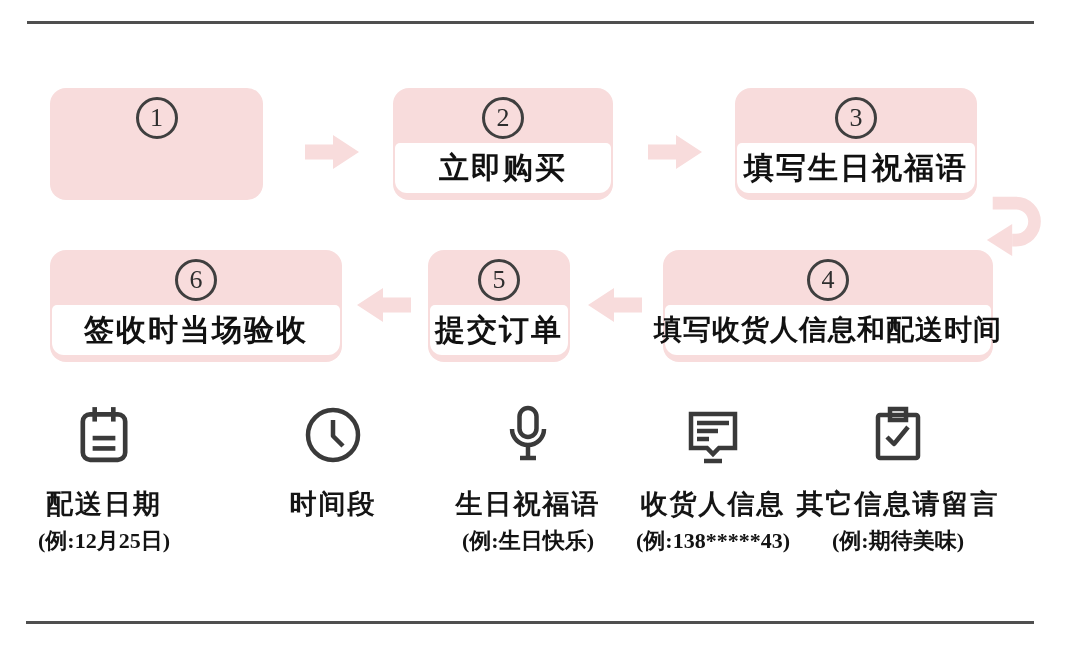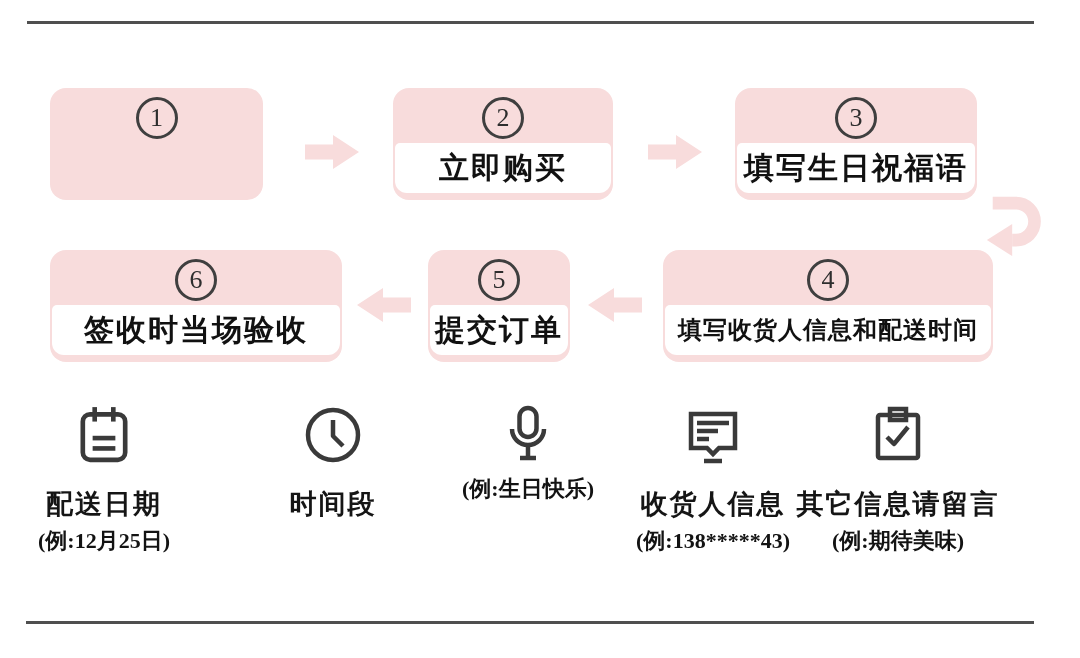--- a/index.html
+++ b/index.html
@@ -24,7 +24,7 @@
     display:flex;align-items:center;justify-content:center;
     font-weight:bold;font-size:30px;letter-spacing:2px;color:#111111;white-space:nowrap;
   }
-  .step-box.wide .step-body{font-size:24px;letter-spacing:1px;}
+  .step-box.wide .step-body{font-size:28px;letter-spacing:1px;}
   .step-box.first .step-body{font-size:32px;letter-spacing:3px;}
 
   .flow-arrow{position:absolute;width:54px;height:34px;}

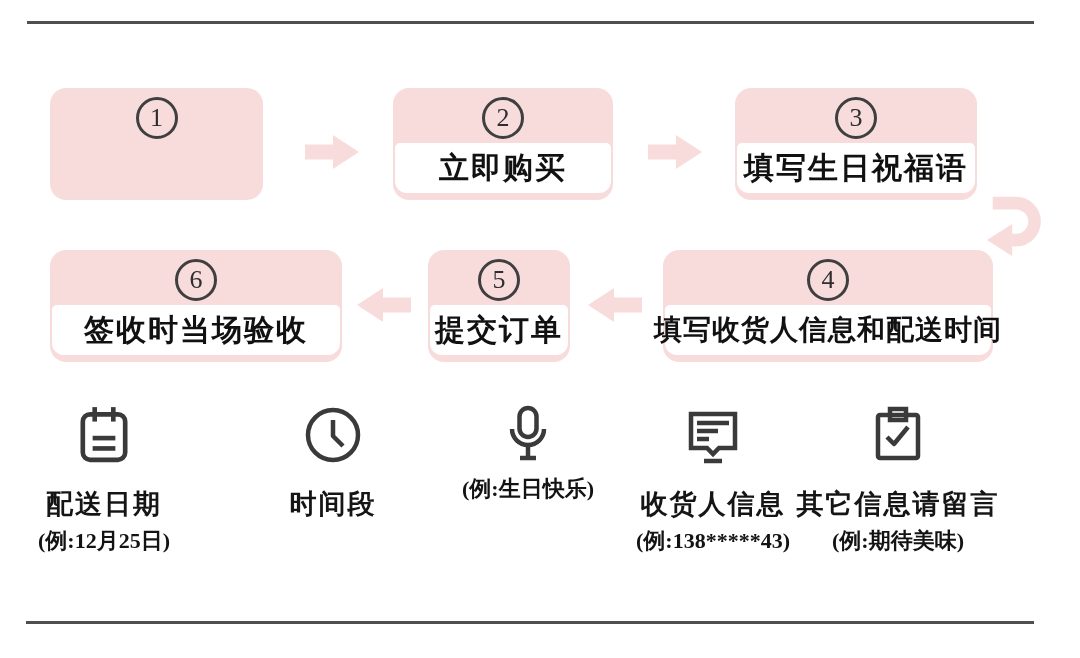--- a/index.html
+++ b/index.html
@@ -131,6 +131,7 @@
         <line class="ic" x1="14" y1="53" x2="30" y2="53" stroke-width="4"></line>
       </svg>
     </div>
+    <div class="legend-title">生日祝福语</div>
     <div class="legend-example">(例:生日快乐)</div>
   </div>
 

